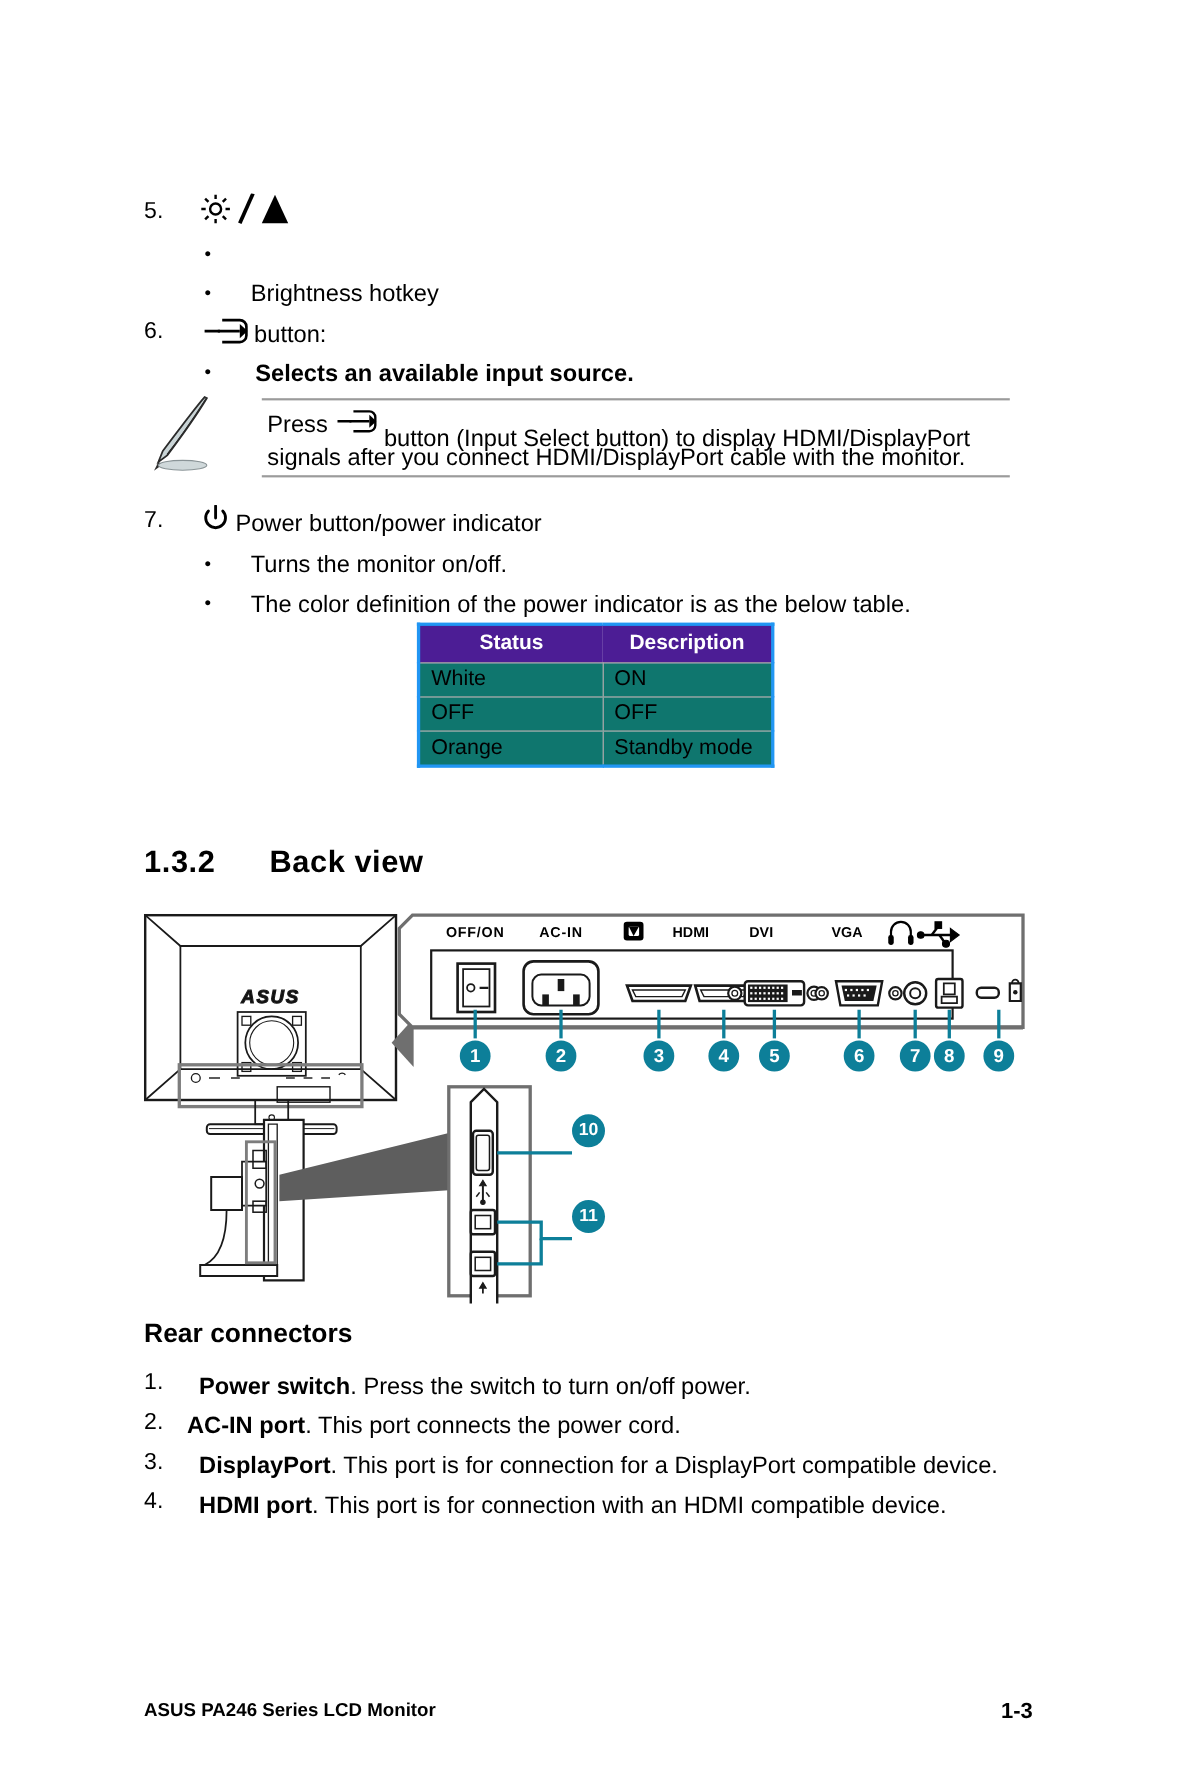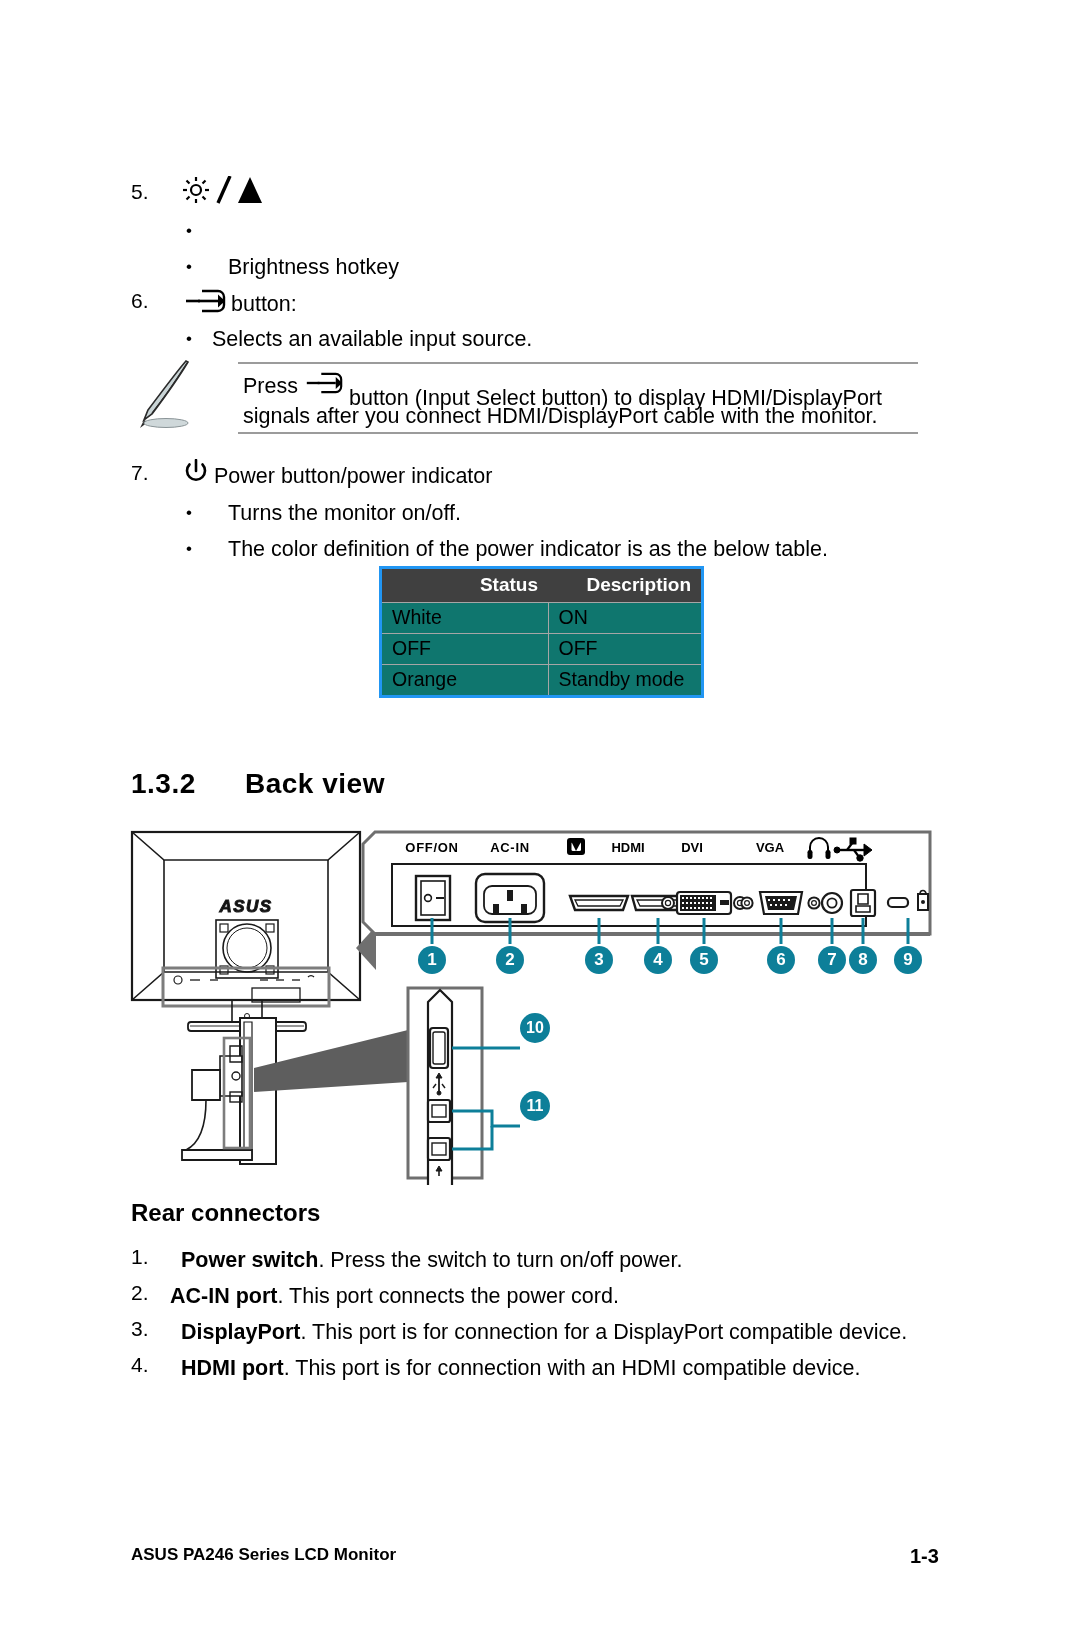--- a/index.html
+++ b/index.html
@@ -199,7 +199,7 @@
   <span class="txt" style="left:231px; top:289px;">button:</span>
 
   <span class="bullet" style="left:186px; top:324px;">•</span>
-  <span class="txt" style="left:212px; top:324px;">Selects an available input source.</span>
+  <span class="txt" style="left:232px; top:324px;font-weight:bold;">Selects an available input source.</span>
 
   <div class="note-rule" style="left:238px; top:362px; width:680px;"></div>
   <div class="note-rule" style="left:238px; top:432px; width:680px;"></div>

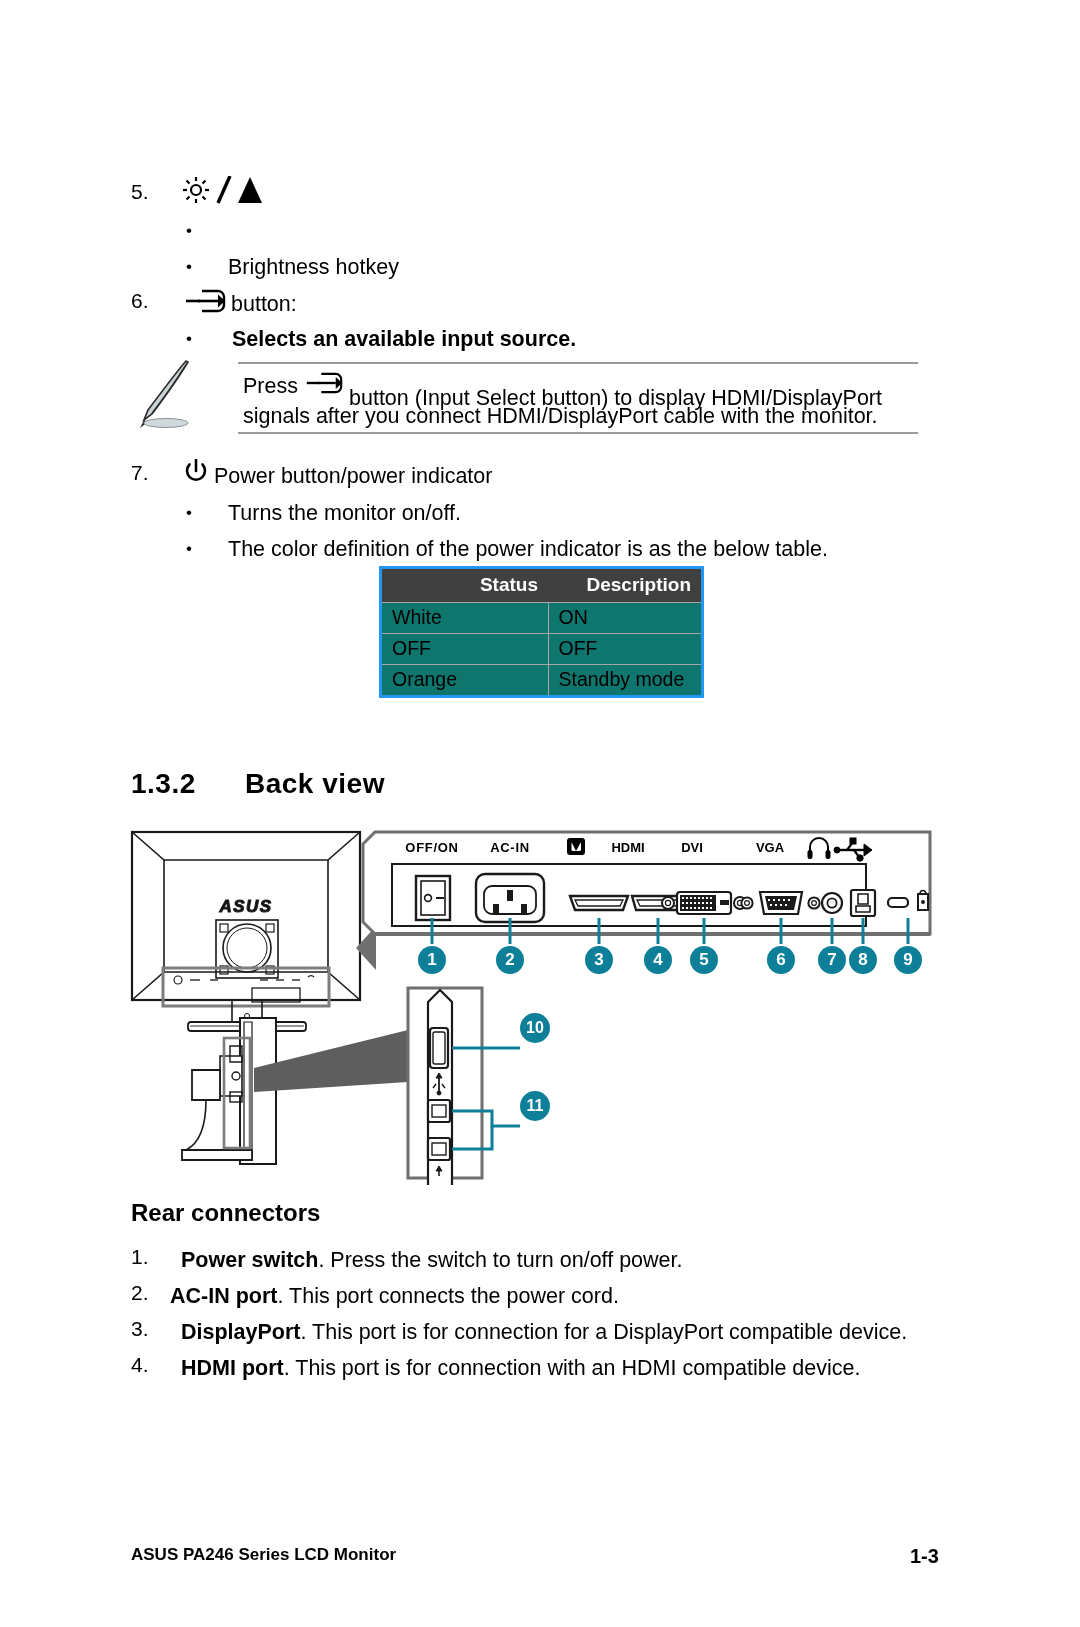--- a/index.html
+++ b/index.html
@@ -74,11 +74,11 @@
     background: #ffffff;
   }
   .status-table th {
-    background: #404040;
+    background: #4c1d95;
     color: #ffffff;
     font-size: 19px;
     font-weight: bold;
-    text-align: right;
+    text-align: center;
     padding: 5px 10px 6px 10px;
     border: none;
   }

